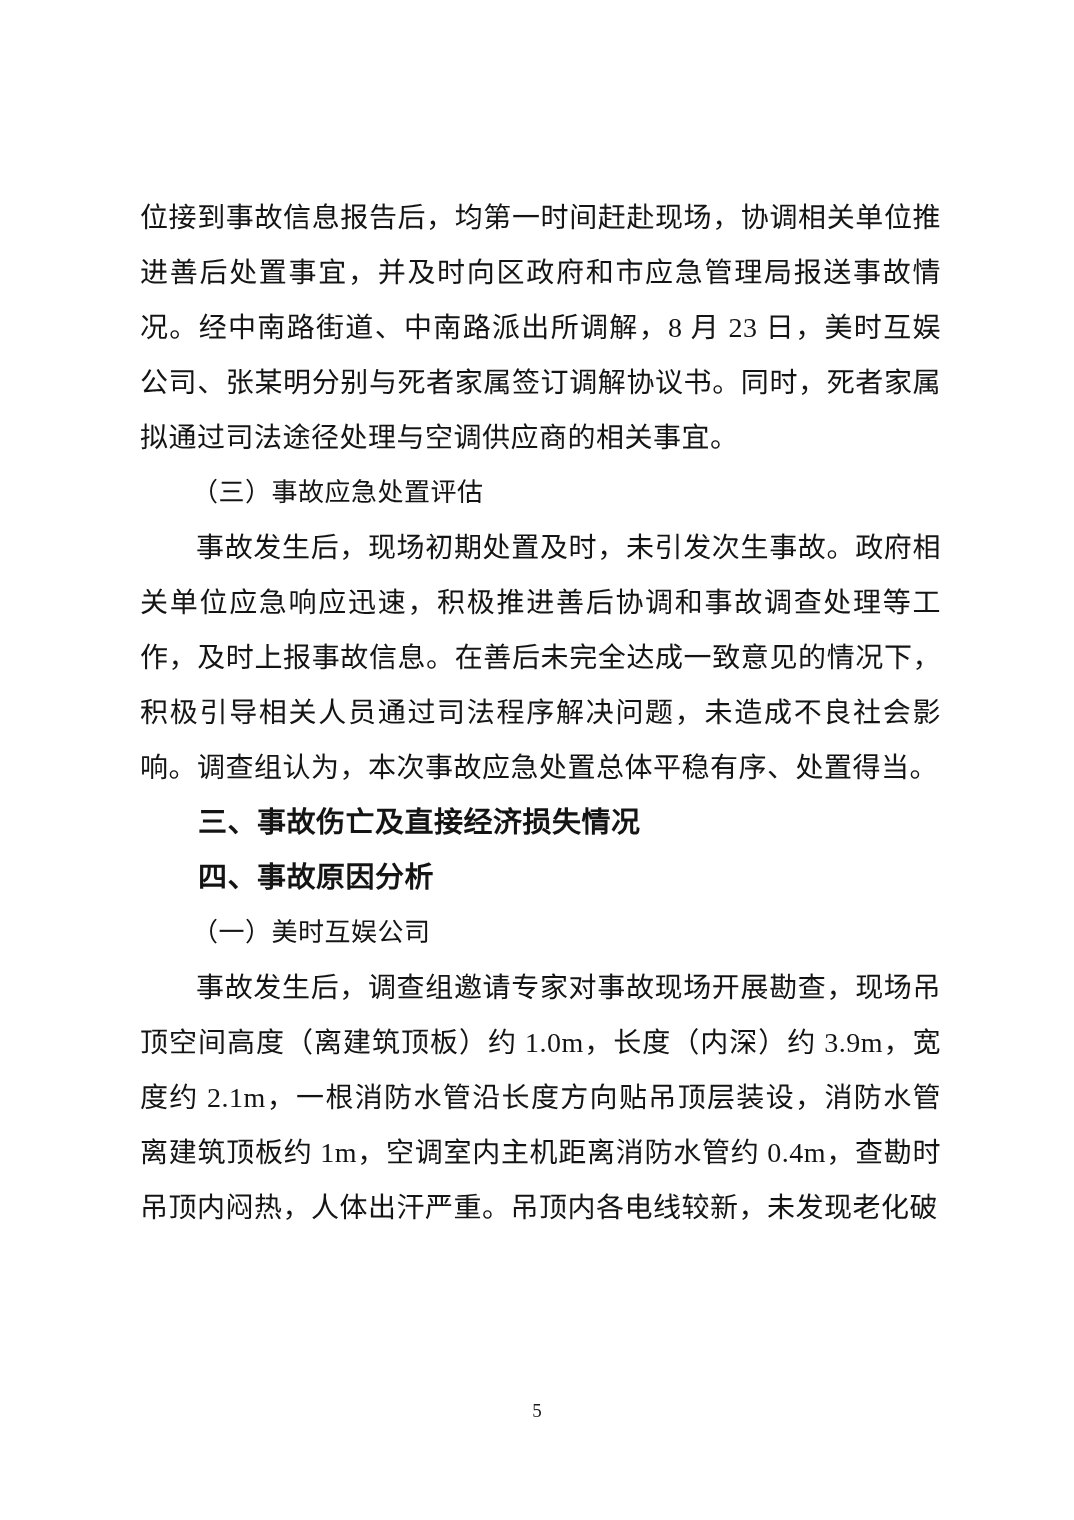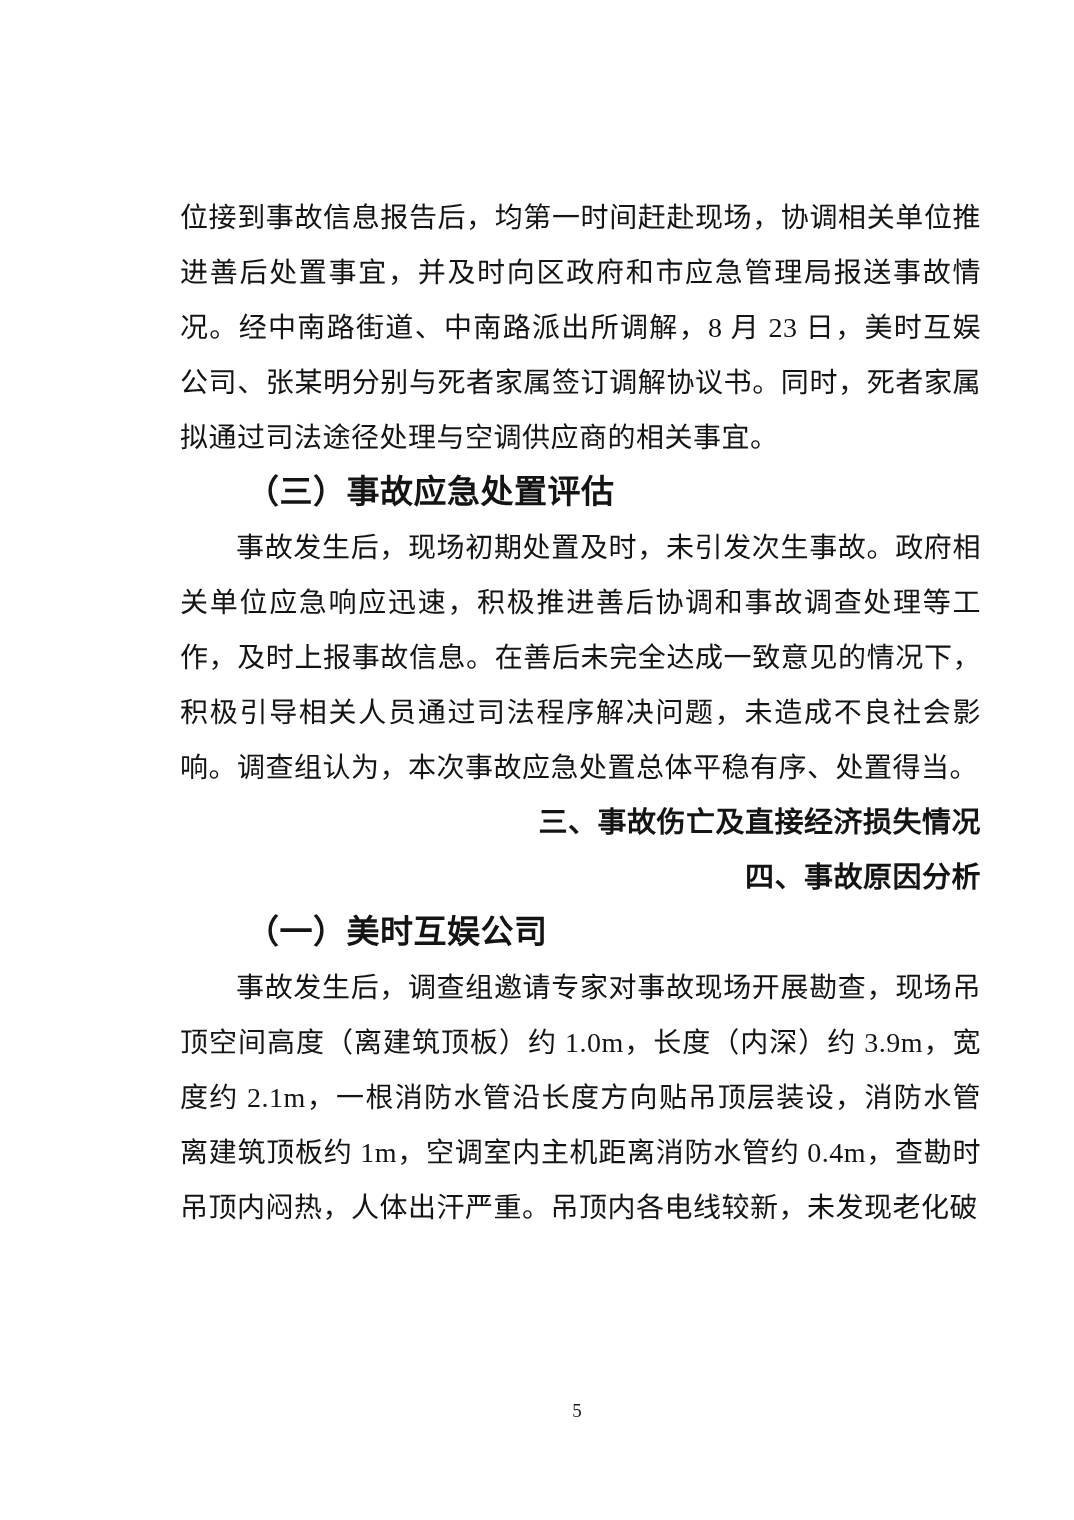--- a/index.html
+++ b/index.html
@@ -2,7 +2,7 @@
 <html lang="zh-CN"><head>
 <meta charset="utf-8">
 <style>
-  * { box-sizing: border-box; margin-left: 40px; }
+  * { box-sizing: border-box; }
   html, body {
     margin: 0;
     padding: 0;

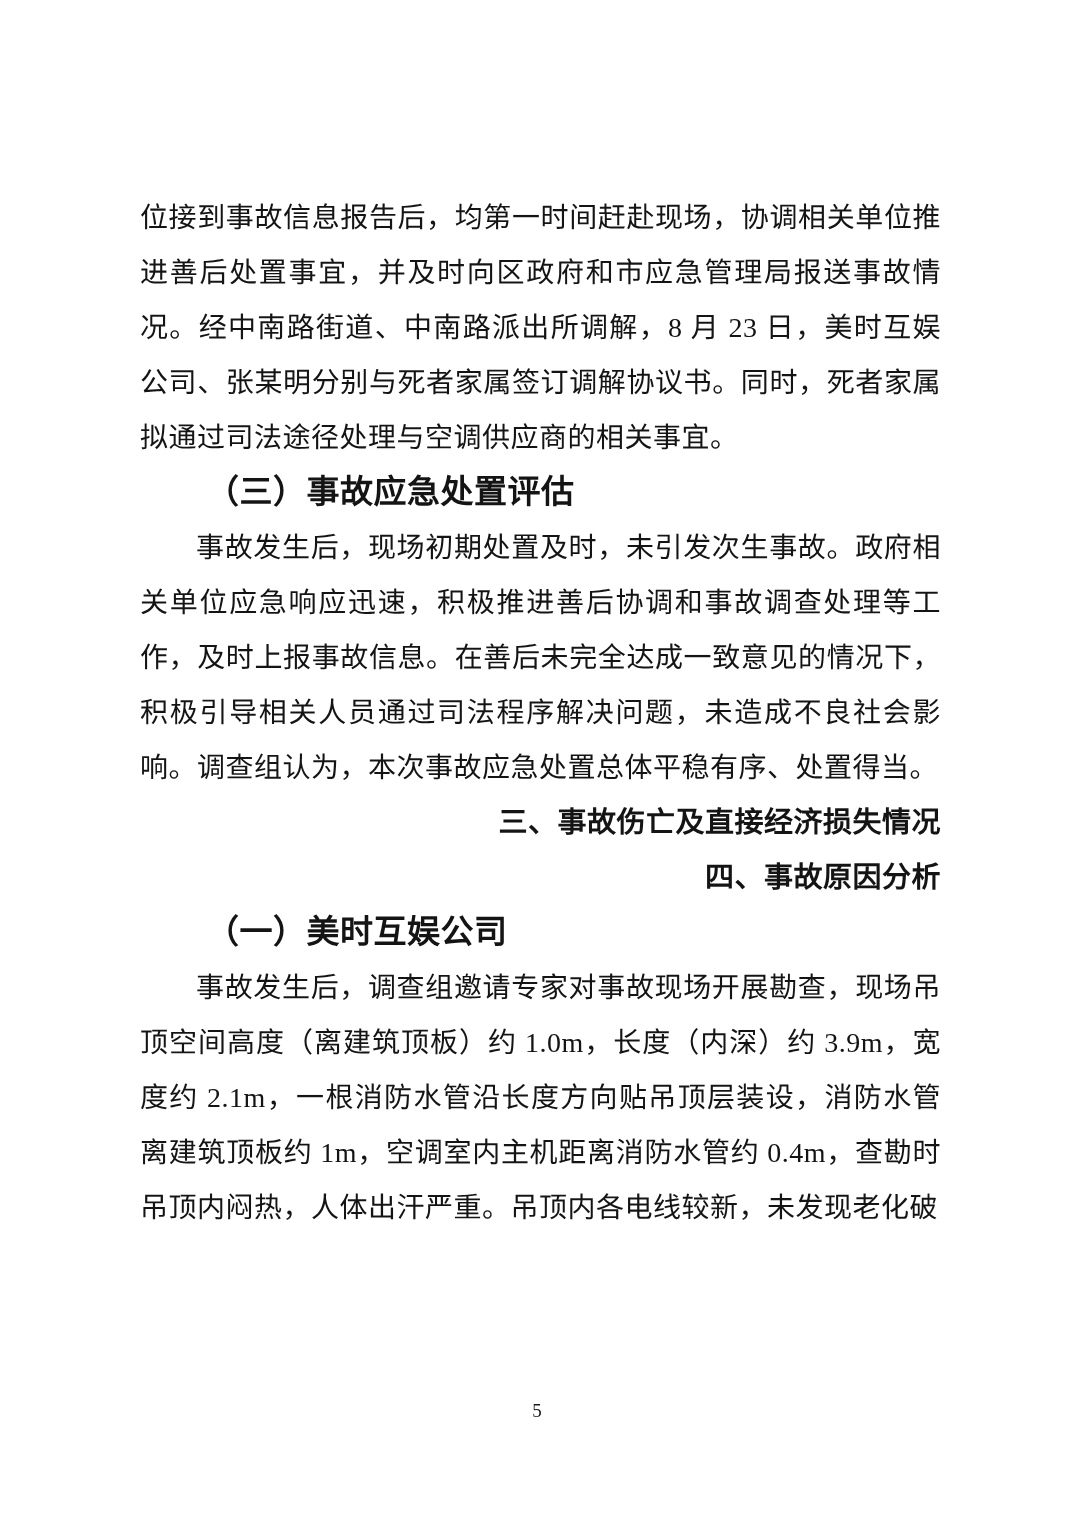--- a/index.html
+++ b/index.html
@@ -39,11 +39,11 @@
   }
   .sub-heading {
     margin: 0;
-    font-size: 33px;
+    font-size: 26px;
     line-height: 55px;
     letter-spacing: 0.5px;
     text-indent: 2em;
-    font-weight: bold;
+    font-weight: normal;
     font-style: normal;
     font-family: "Liberation Serif", "DejaVu Serif", serif;
   }

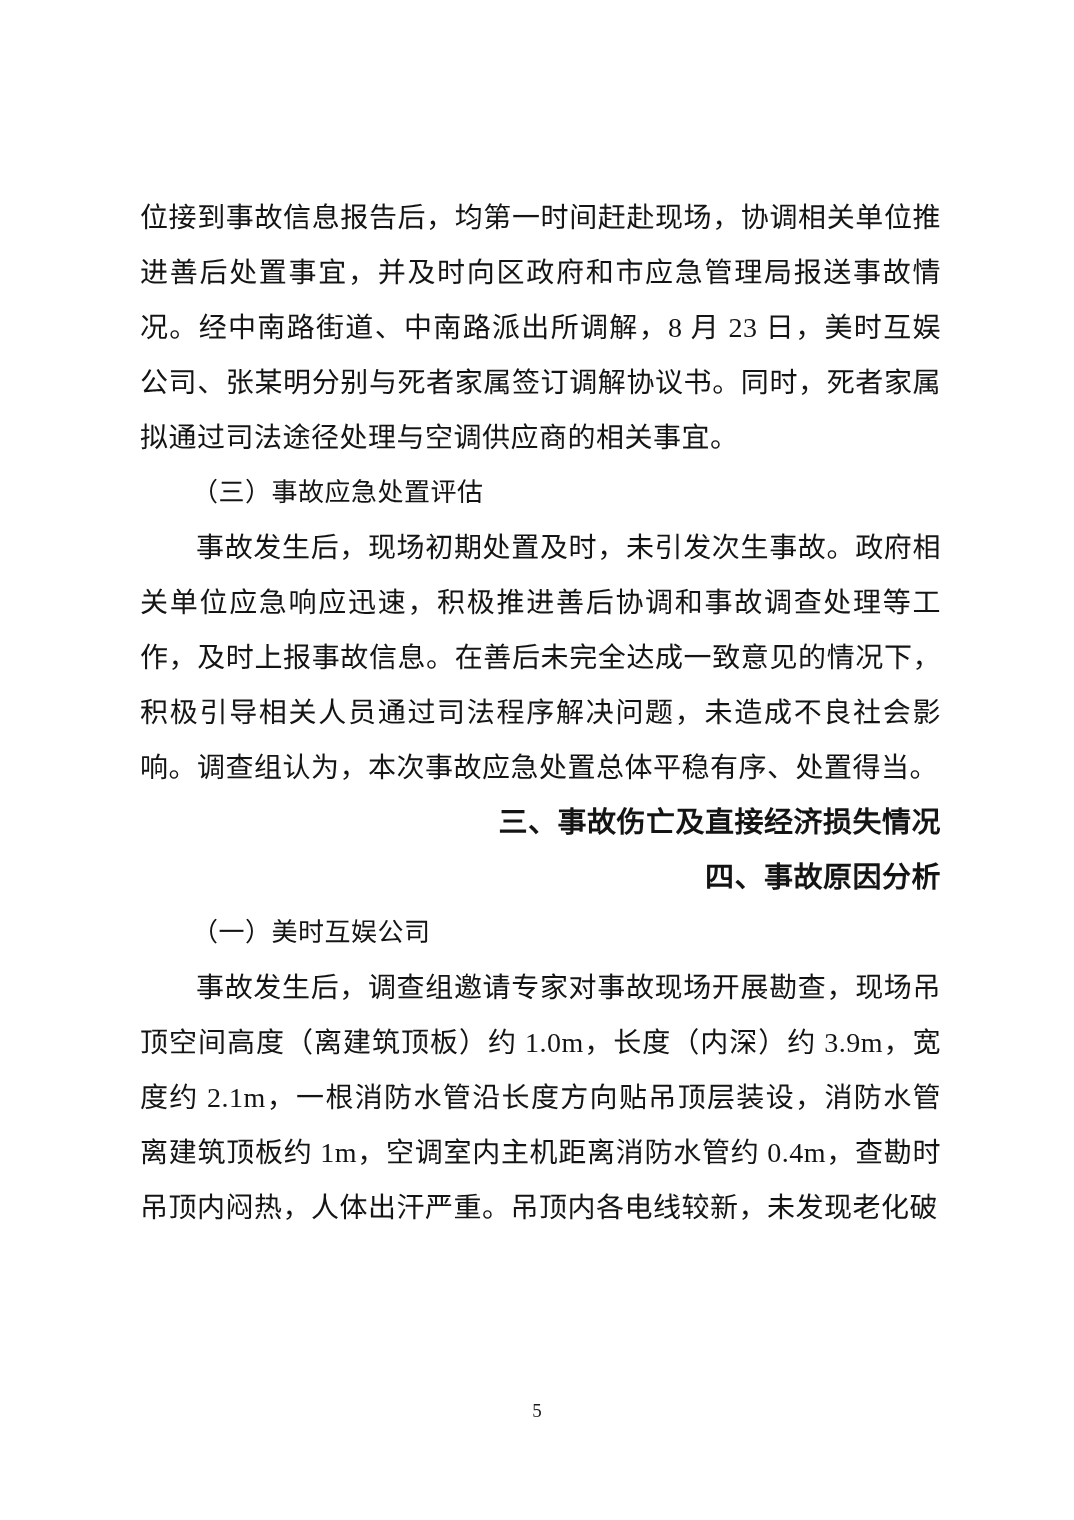--- a/index.html
+++ b/index.html
@@ -55,7 +55,6 @@
     text-indent: 2em;
     font-weight: bold;
     font-family: "Liberation Sans", "DejaVu Sans", sans-serif;
-    text-align: right;
   }
   .page-number {
     position: absolute;

